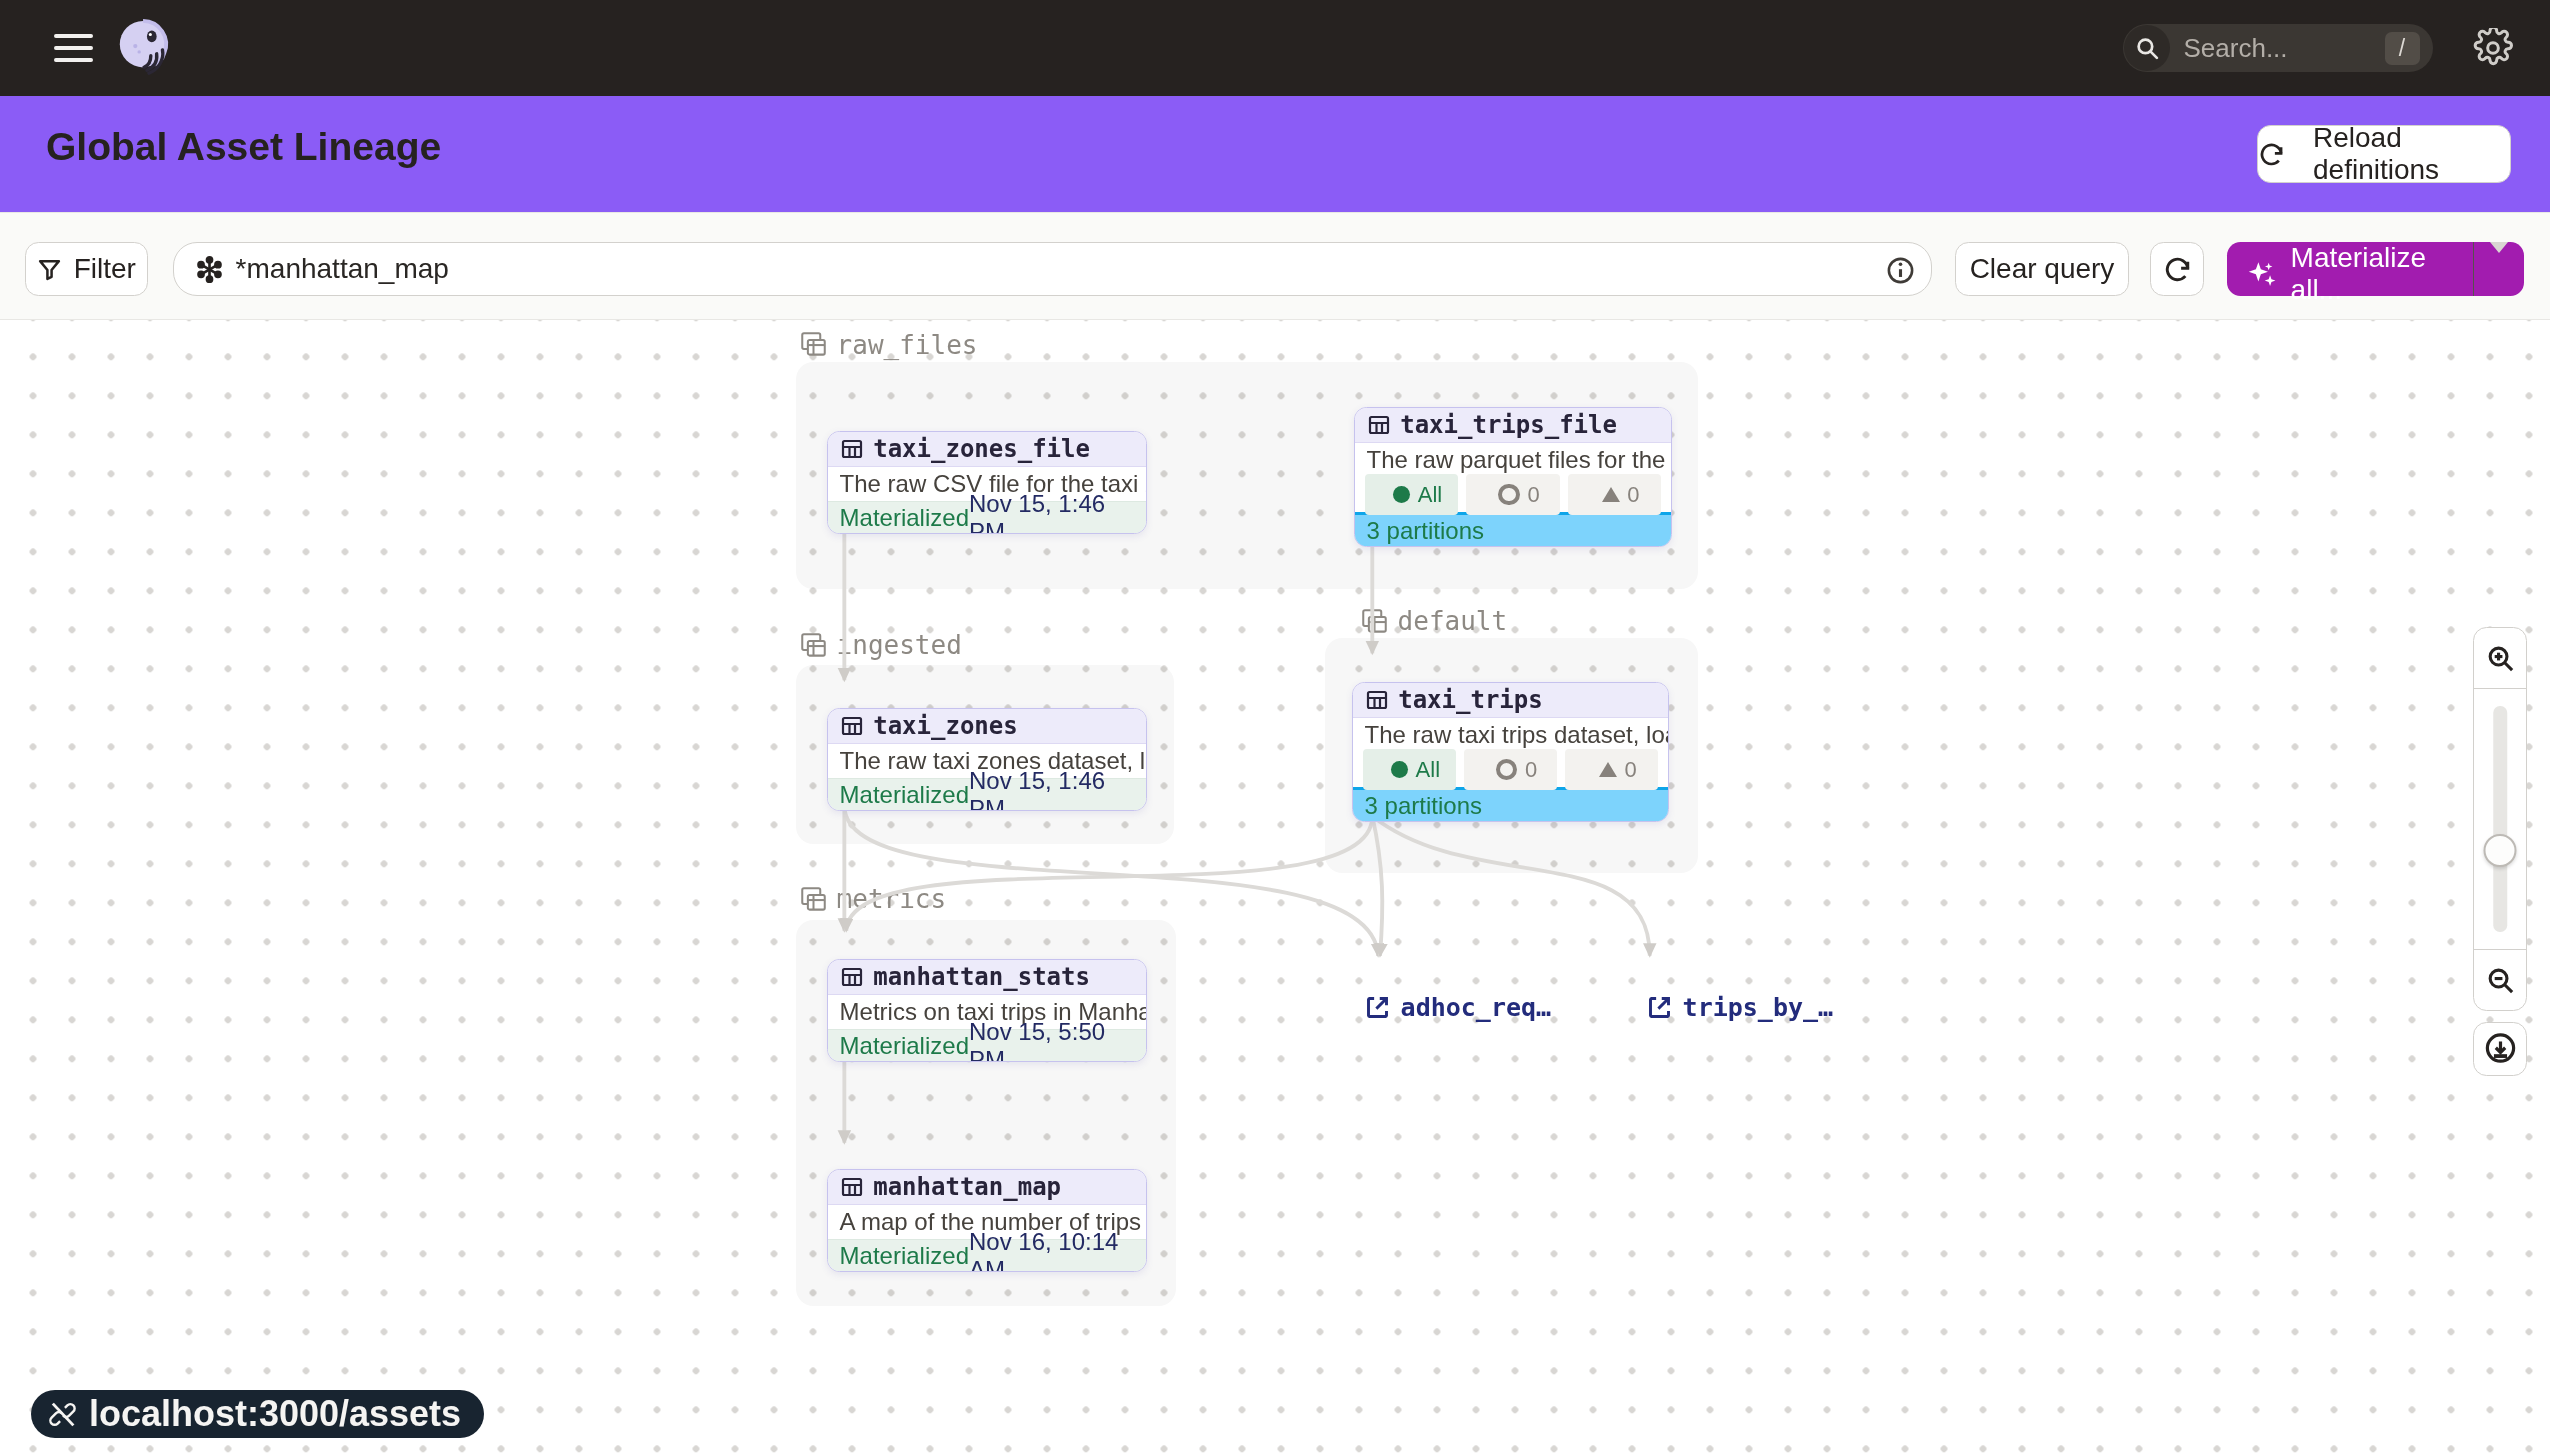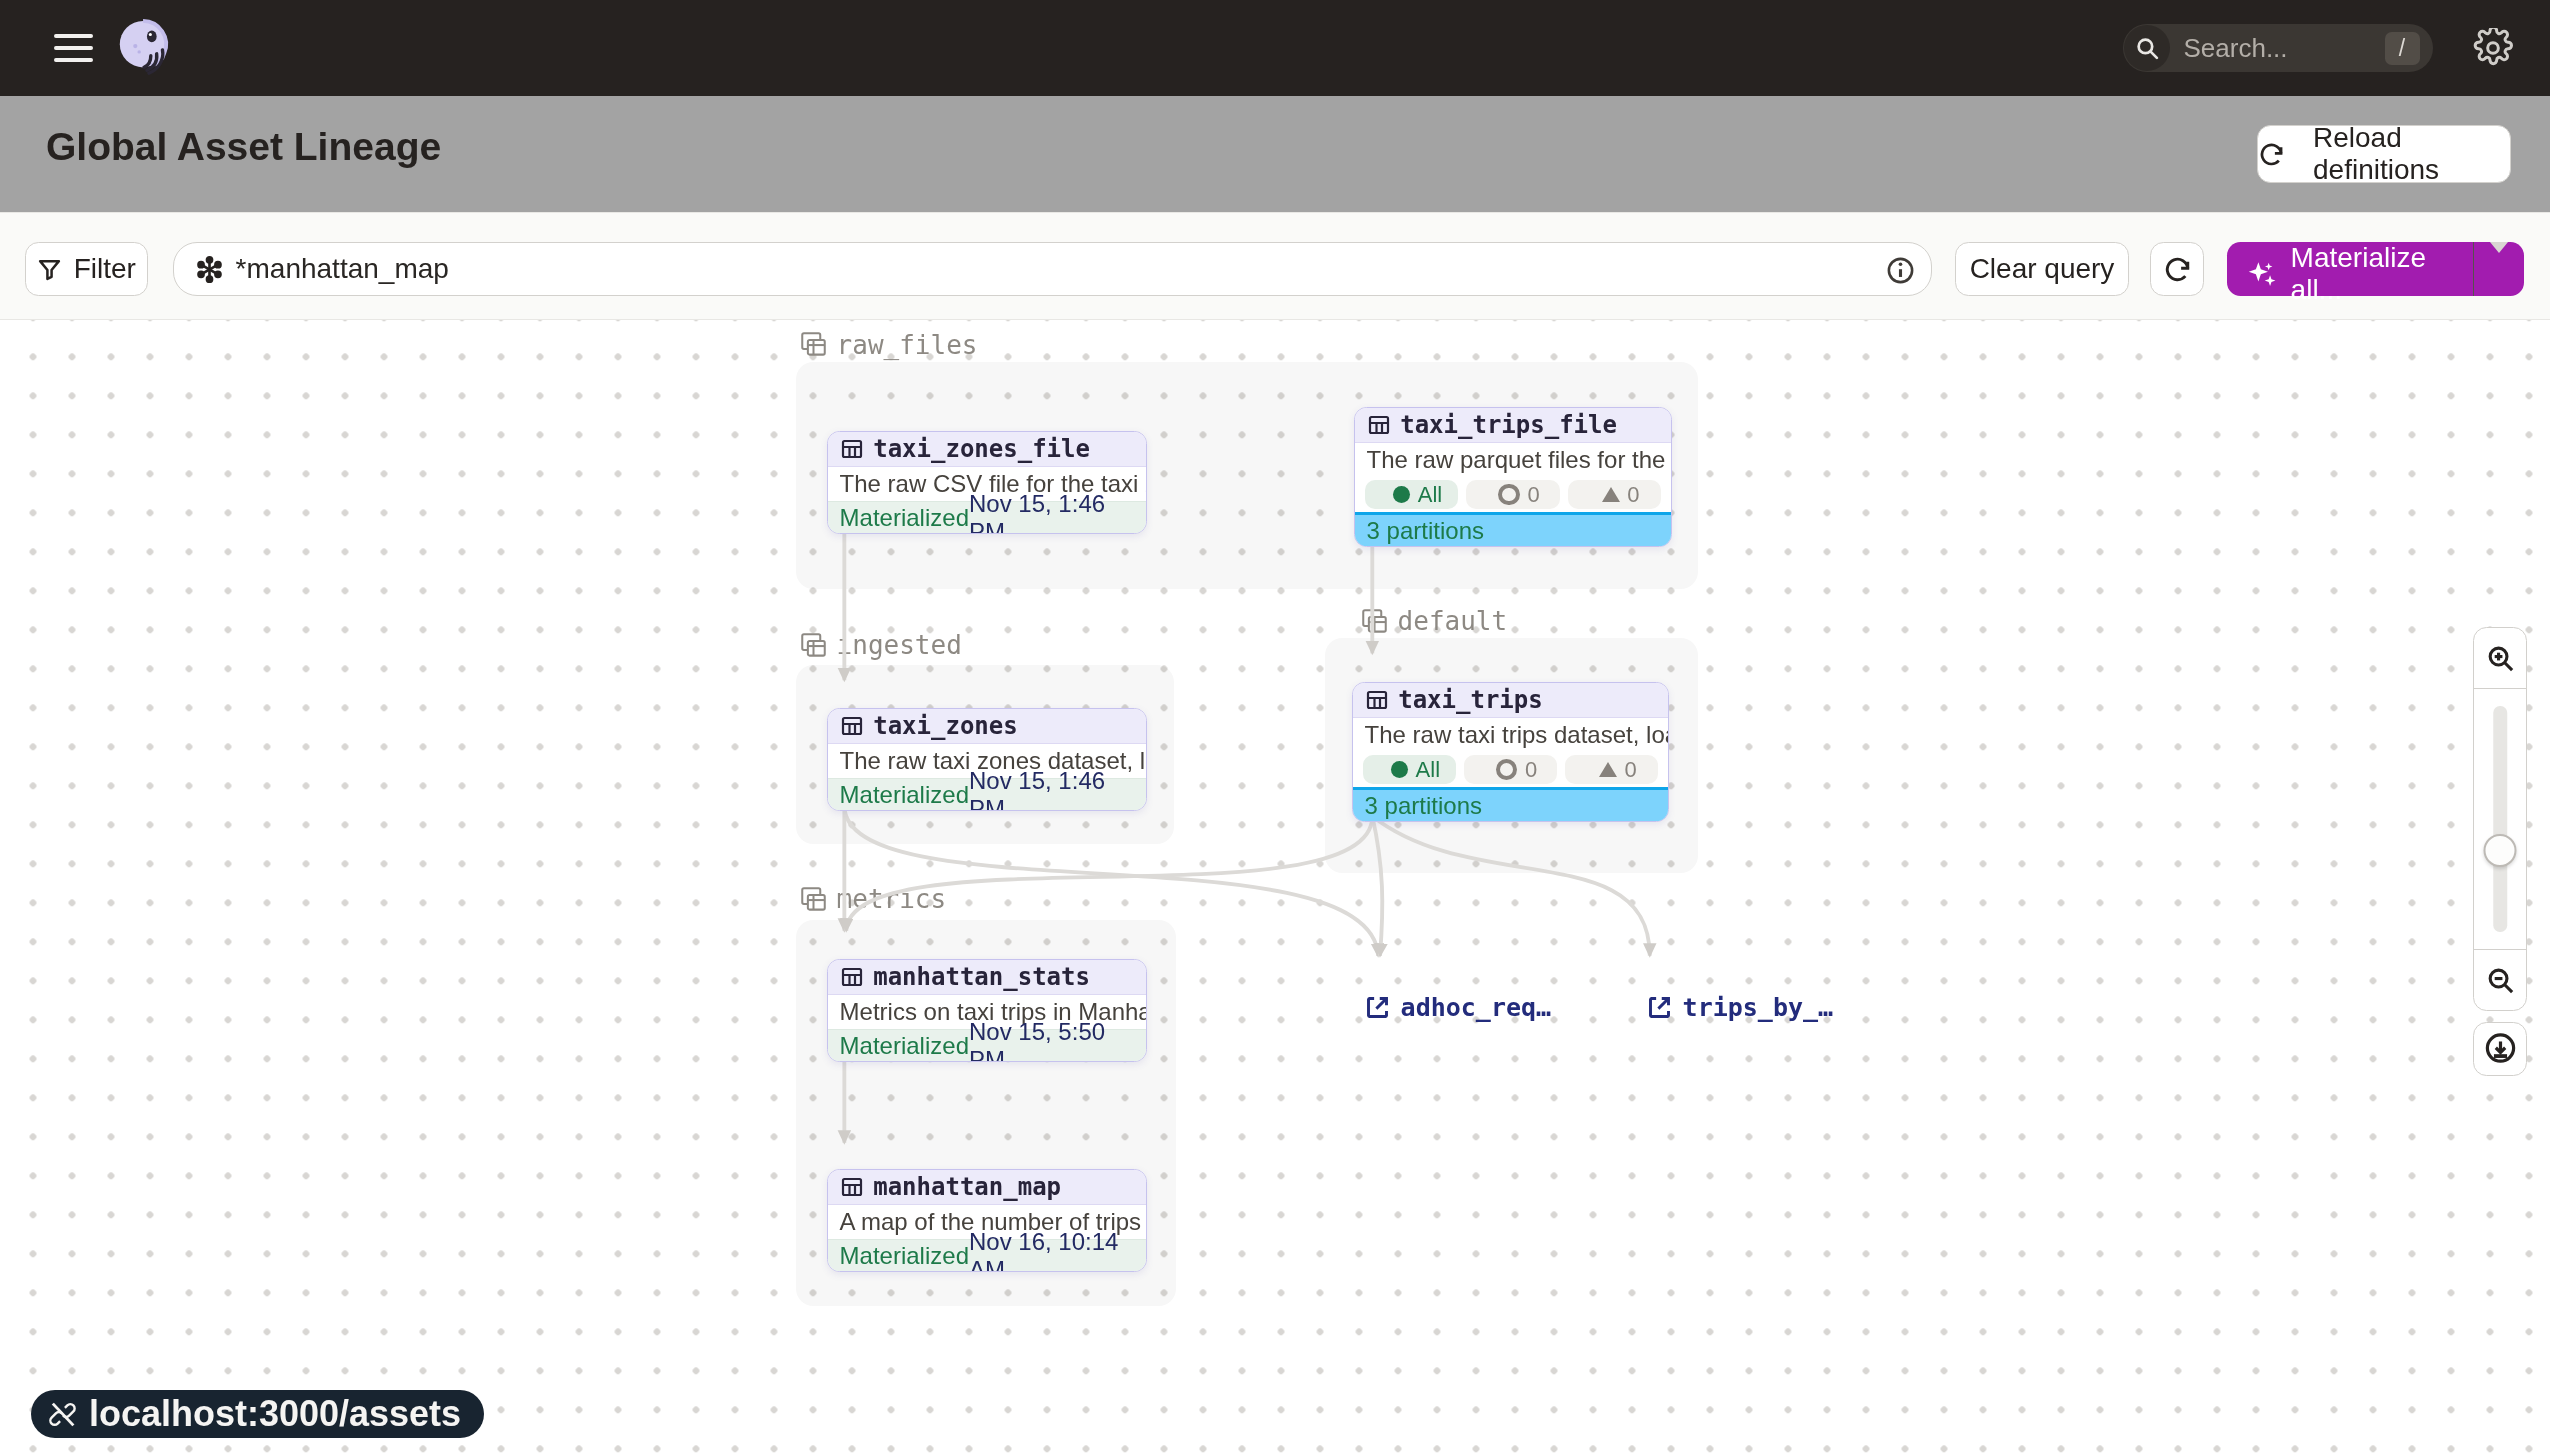--- a/index.html
+++ b/index.html
@@ -24,7 +24,7 @@
   .kbd{width:35px;height:33px;background:#524d47;border-radius:6.7px;color:#ddd9d4;font-size:23px;
        display:flex;align-items:center;justify-content:center;margin-right:13.5px;}
   
-  .header{position:absolute;left:0;top:96px;width:2550px;height:116px;background:#a3a3a3;
+  .header{position:absolute;left:0;top:96px;width:2550px;height:116px;background:#8b5cf6;
           border-bottom:1px solid #e9e8e5;}
   .page-title{position:absolute;left:46px;top:29px;font-size:39px;font-weight:bold;color:#262220;}
   .btn{background:#fff;border:1px solid #d3d1cd;border-radius:13.5px;display:flex;align-items:center;

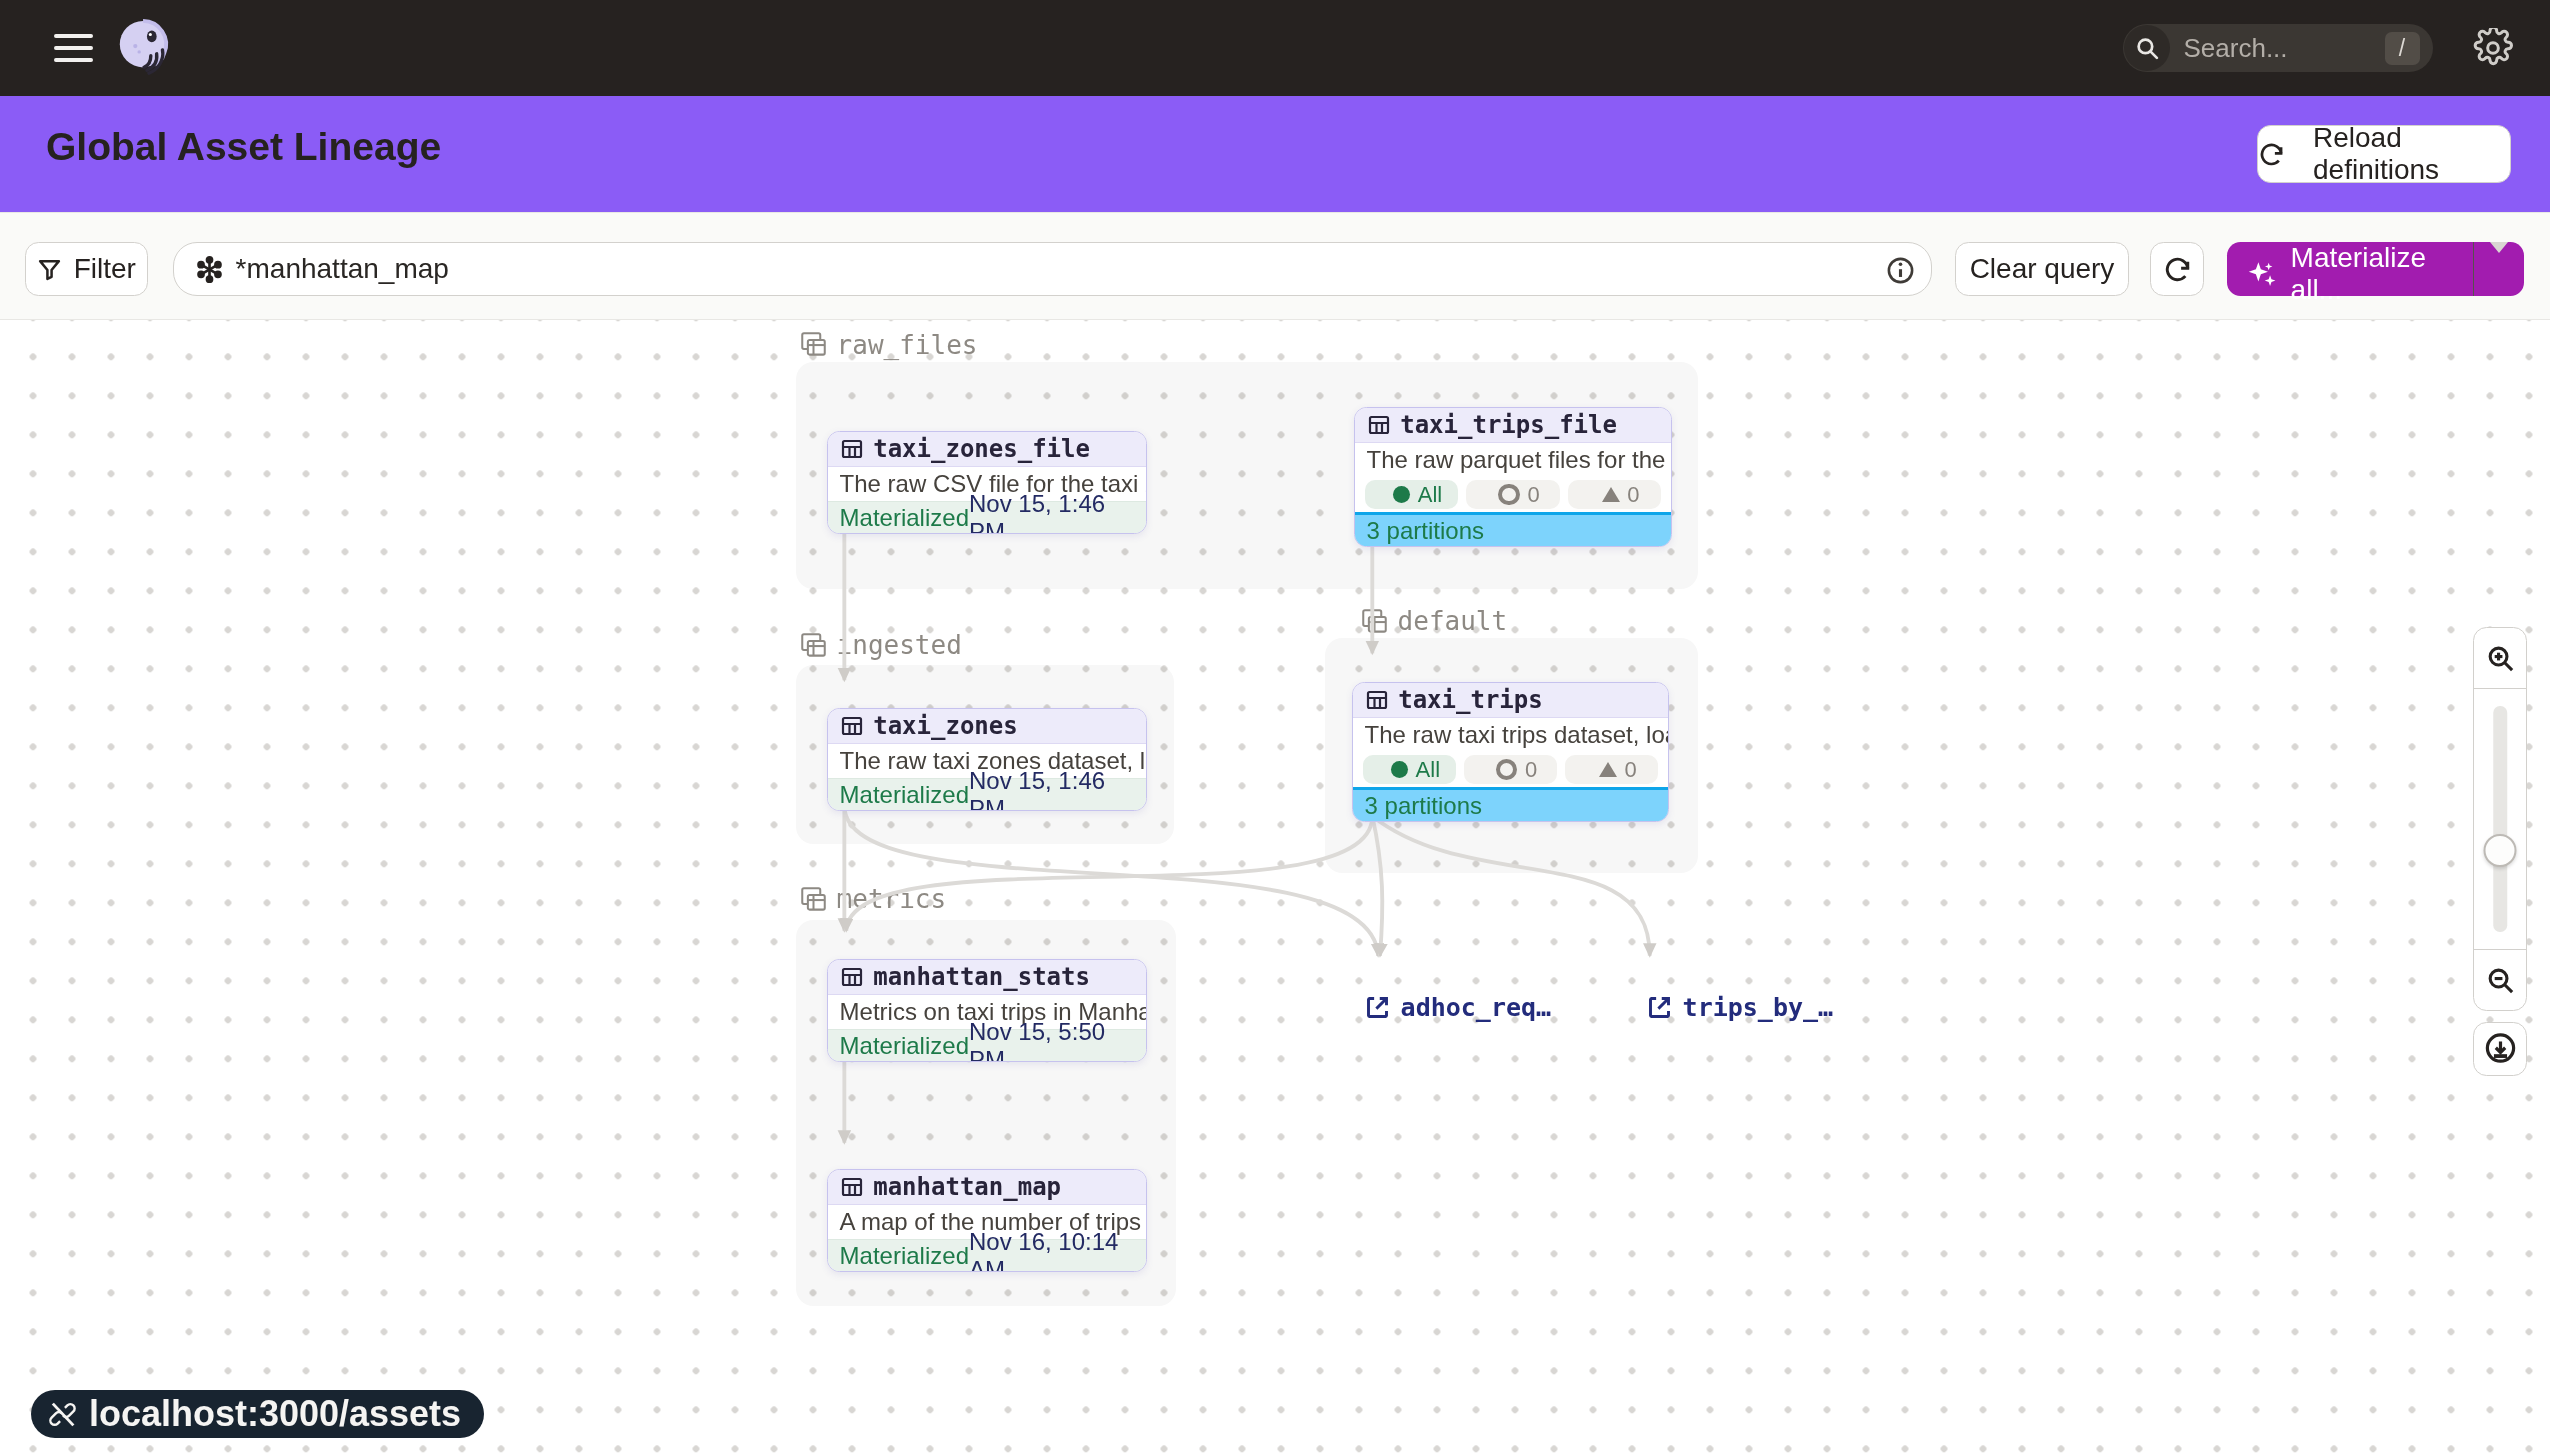--- a/index.html
+++ b/index.html
@@ -68,7 +68,7 @@
   .status-mat{font-size:24px;color:#1d7a49;}
   .ts{font-size:24px;color:#232a63;}
   .pills{height:35px;display:flex;align-items:center;gap:7.7px;padding:0 9.6px;}
-  .pill{flex:1;height:29px;border-radius:10px;display:flex;align-items:center;justify-content:center;
+  .pill{flex:1;height:41px;border-radius:4px;display:flex;align-items:center;justify-content:center;
         gap:7.7px;font-size:22px;padding-left:12px;}
   .pill-all{background:#e5efe8;color:#1d7a49;}
   .pill-gray{background:#f3f2ef;color:#87827c;}

